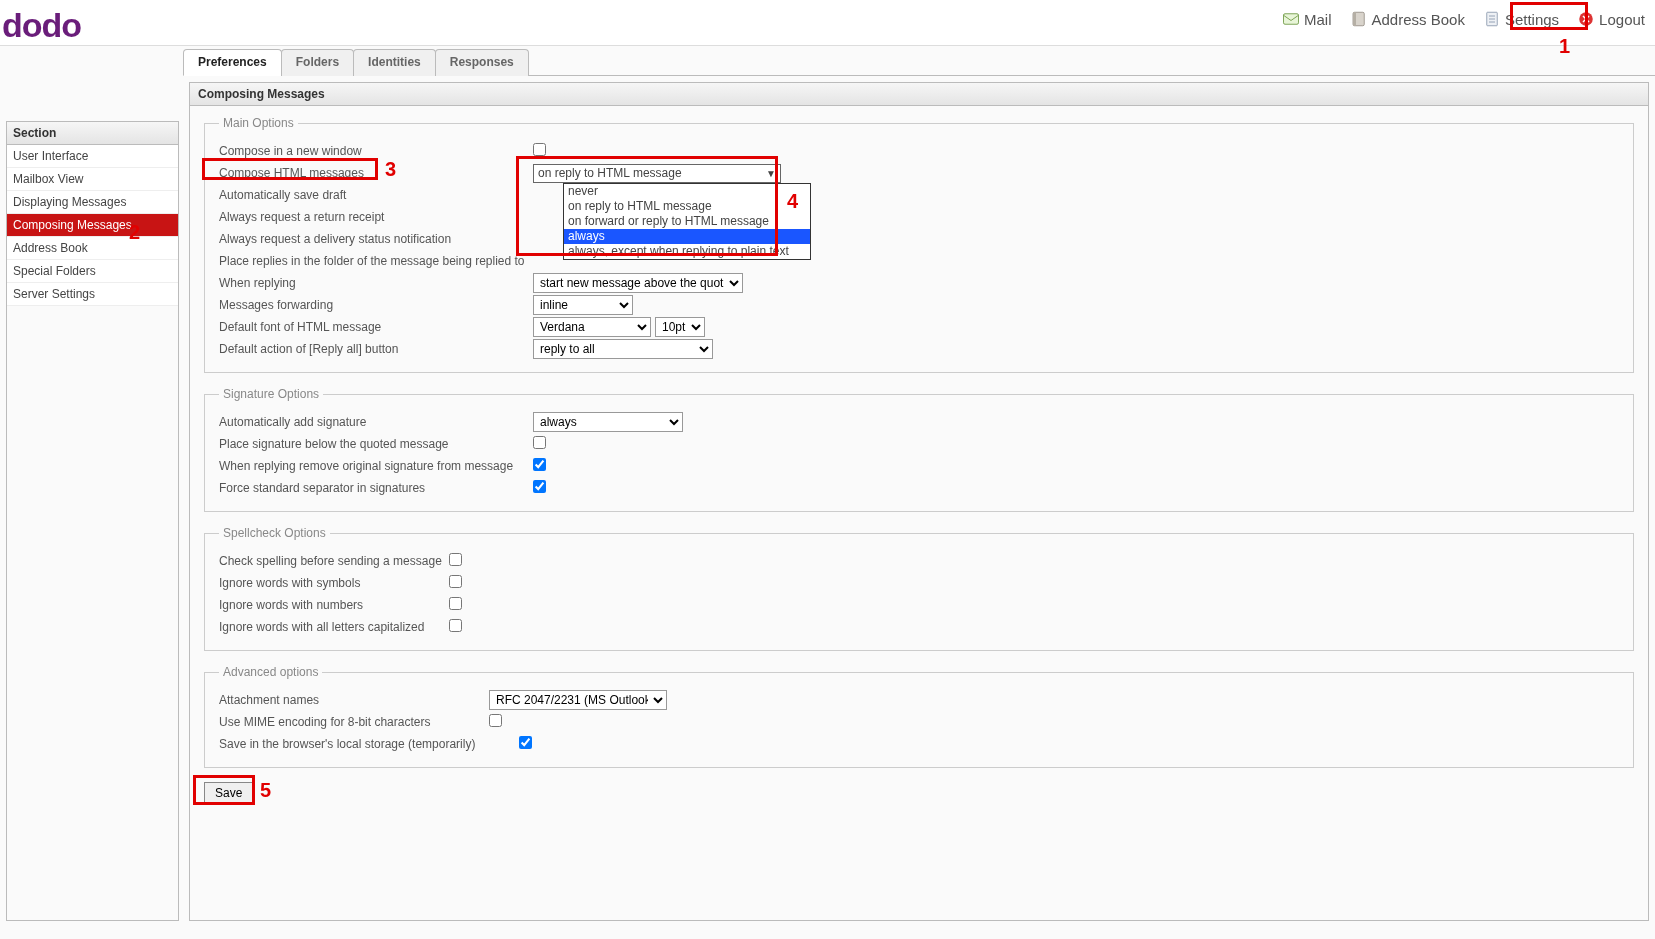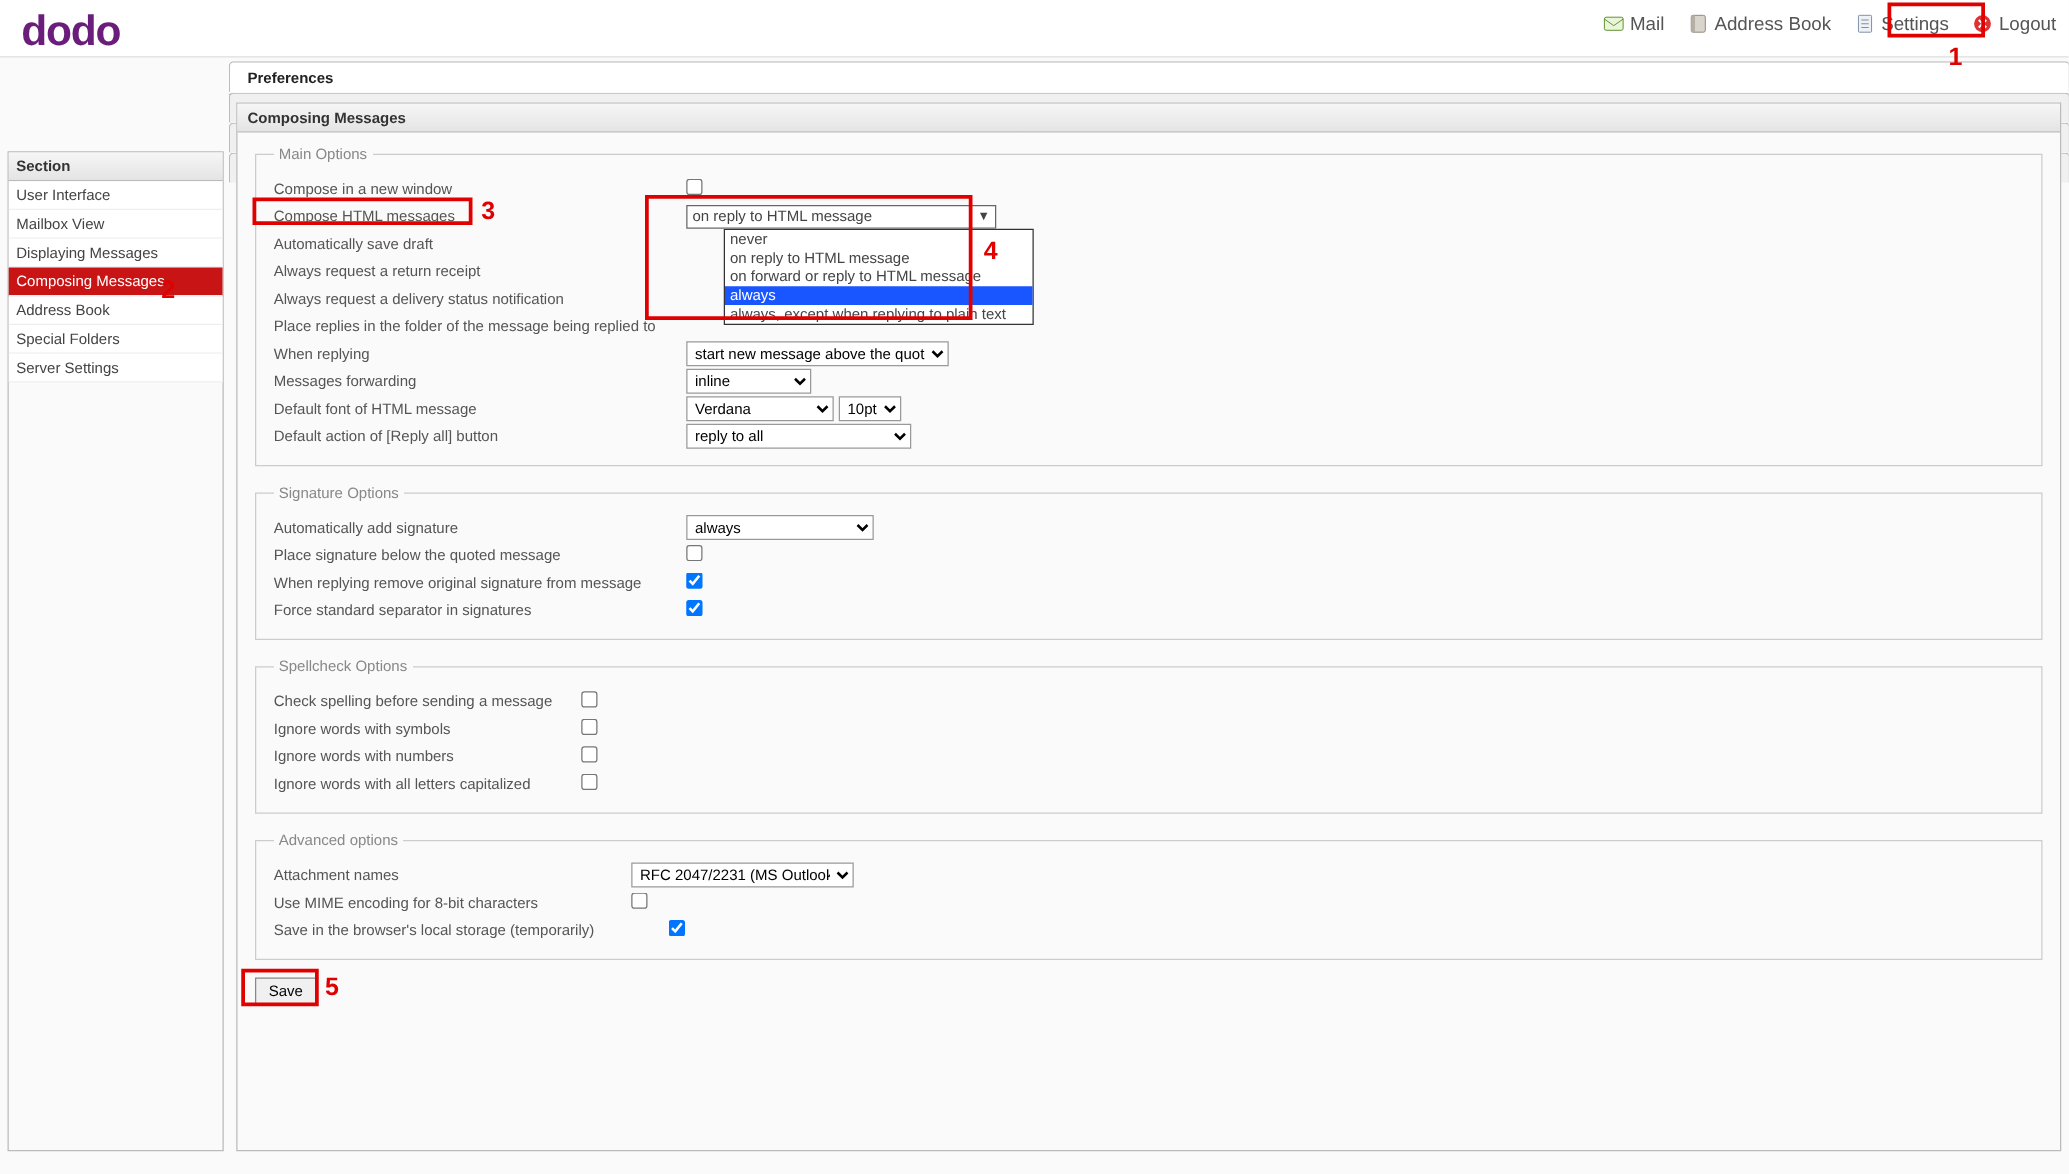--- a/index.html
+++ b/index.html
@@ -19,7 +19,7 @@
     background: #fff;
   }
   .logo {
-    position: absolute; left: 17px; top: 6px;
+    position: absolute; left: 2px; top: 6px;
     font-family: Arial, sans-serif;
     font-size: 34px; font-weight: 900;
     color: #6a1d7a; letter-spacing: -1px; text-align: right;

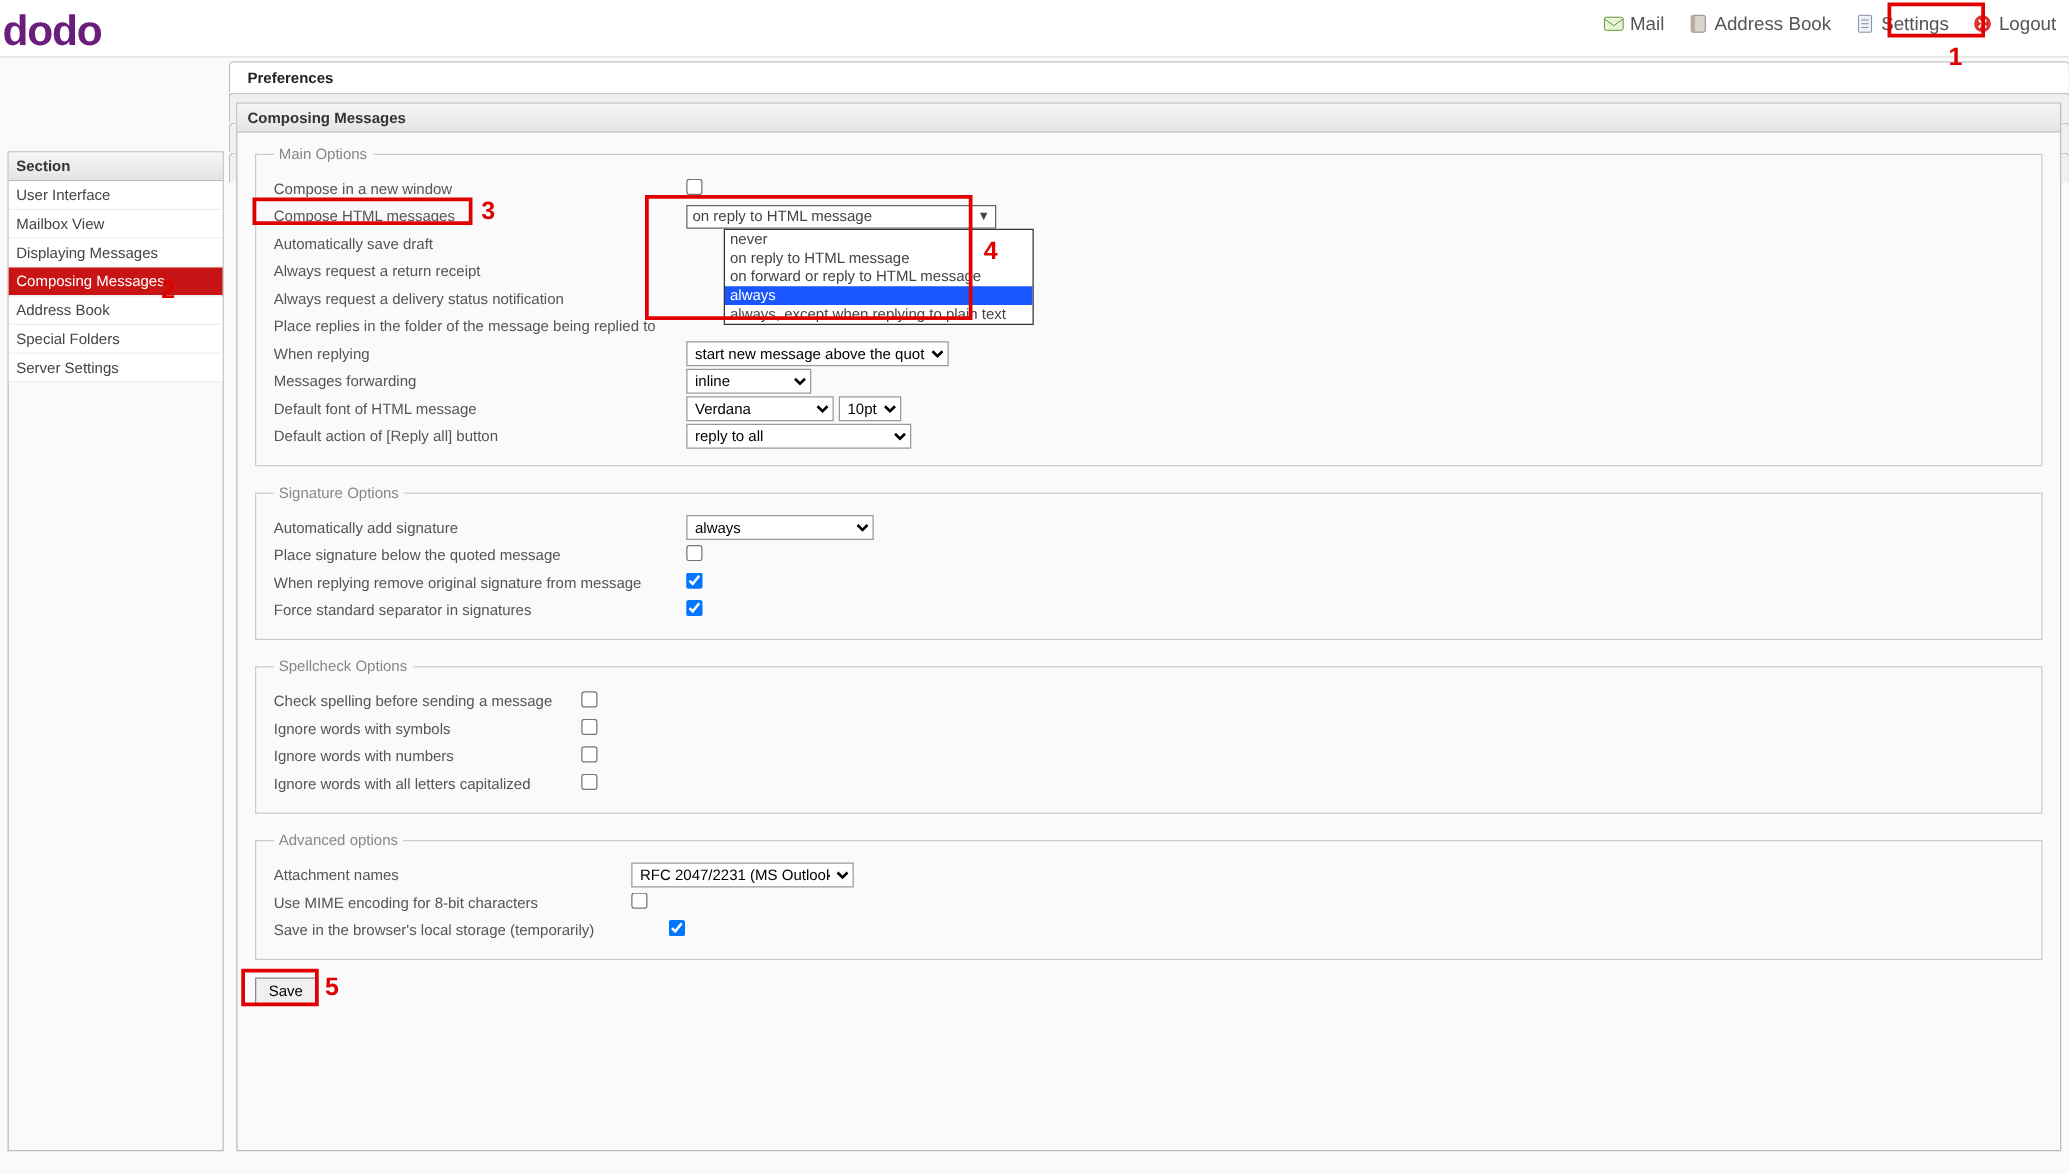--- a/index.html
+++ b/index.html
@@ -46,7 +46,6 @@
     display: flex; gap: 0;
     border-bottom: 1px solid #bbb;
     height: 28px;
-    flex-direction: column;
   }
   .tab {
     padding: 5px 14px 4px 14px;

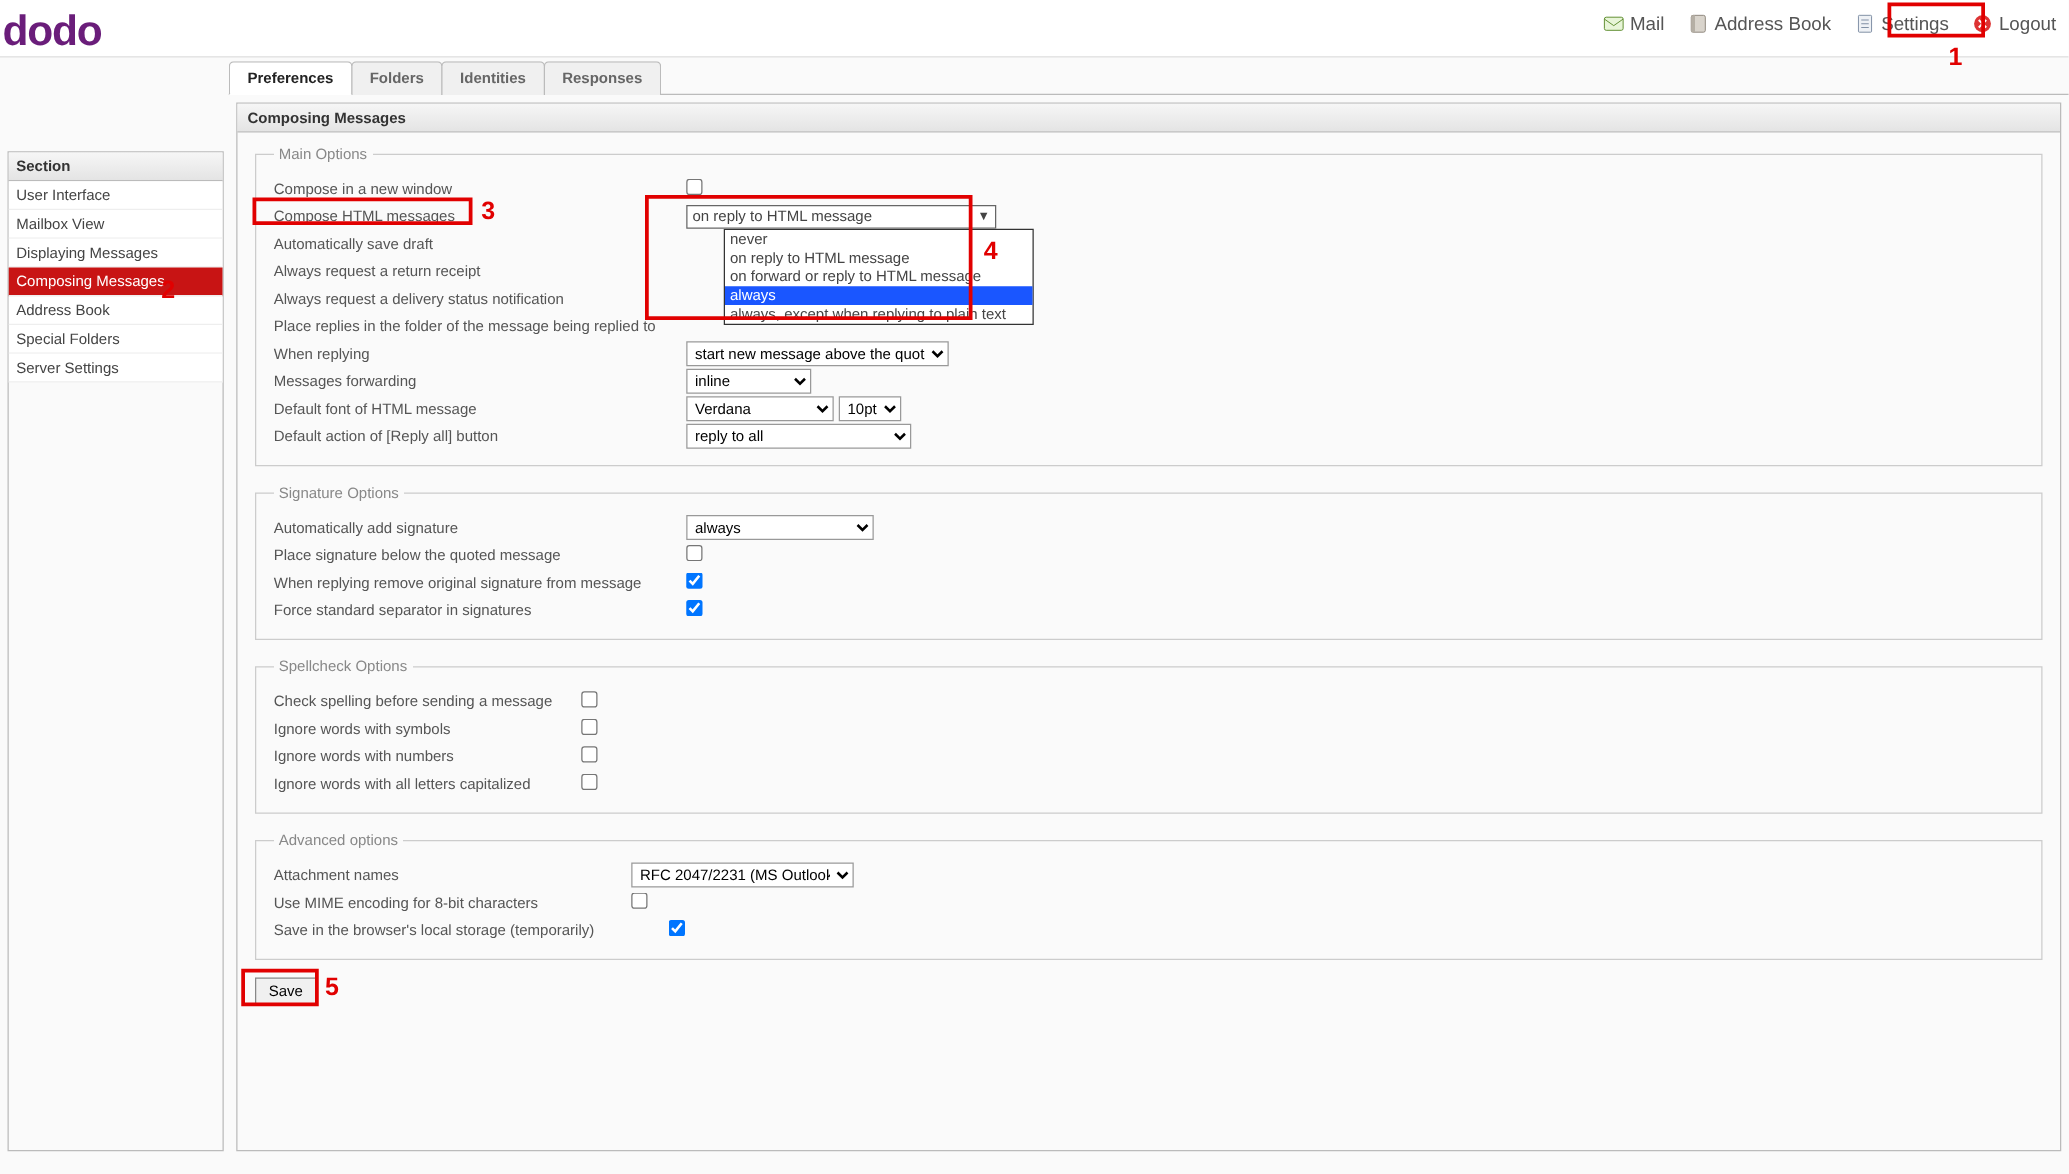--- a/index.html
+++ b/index.html
@@ -130,7 +130,6 @@
     display: flex; align-items: center;
     min-height: 22px;
     padding: 1px 0;
-    gap: 16px;
   }
   .row .lbl {
     width: 314px; flex: 0 0 314px;

